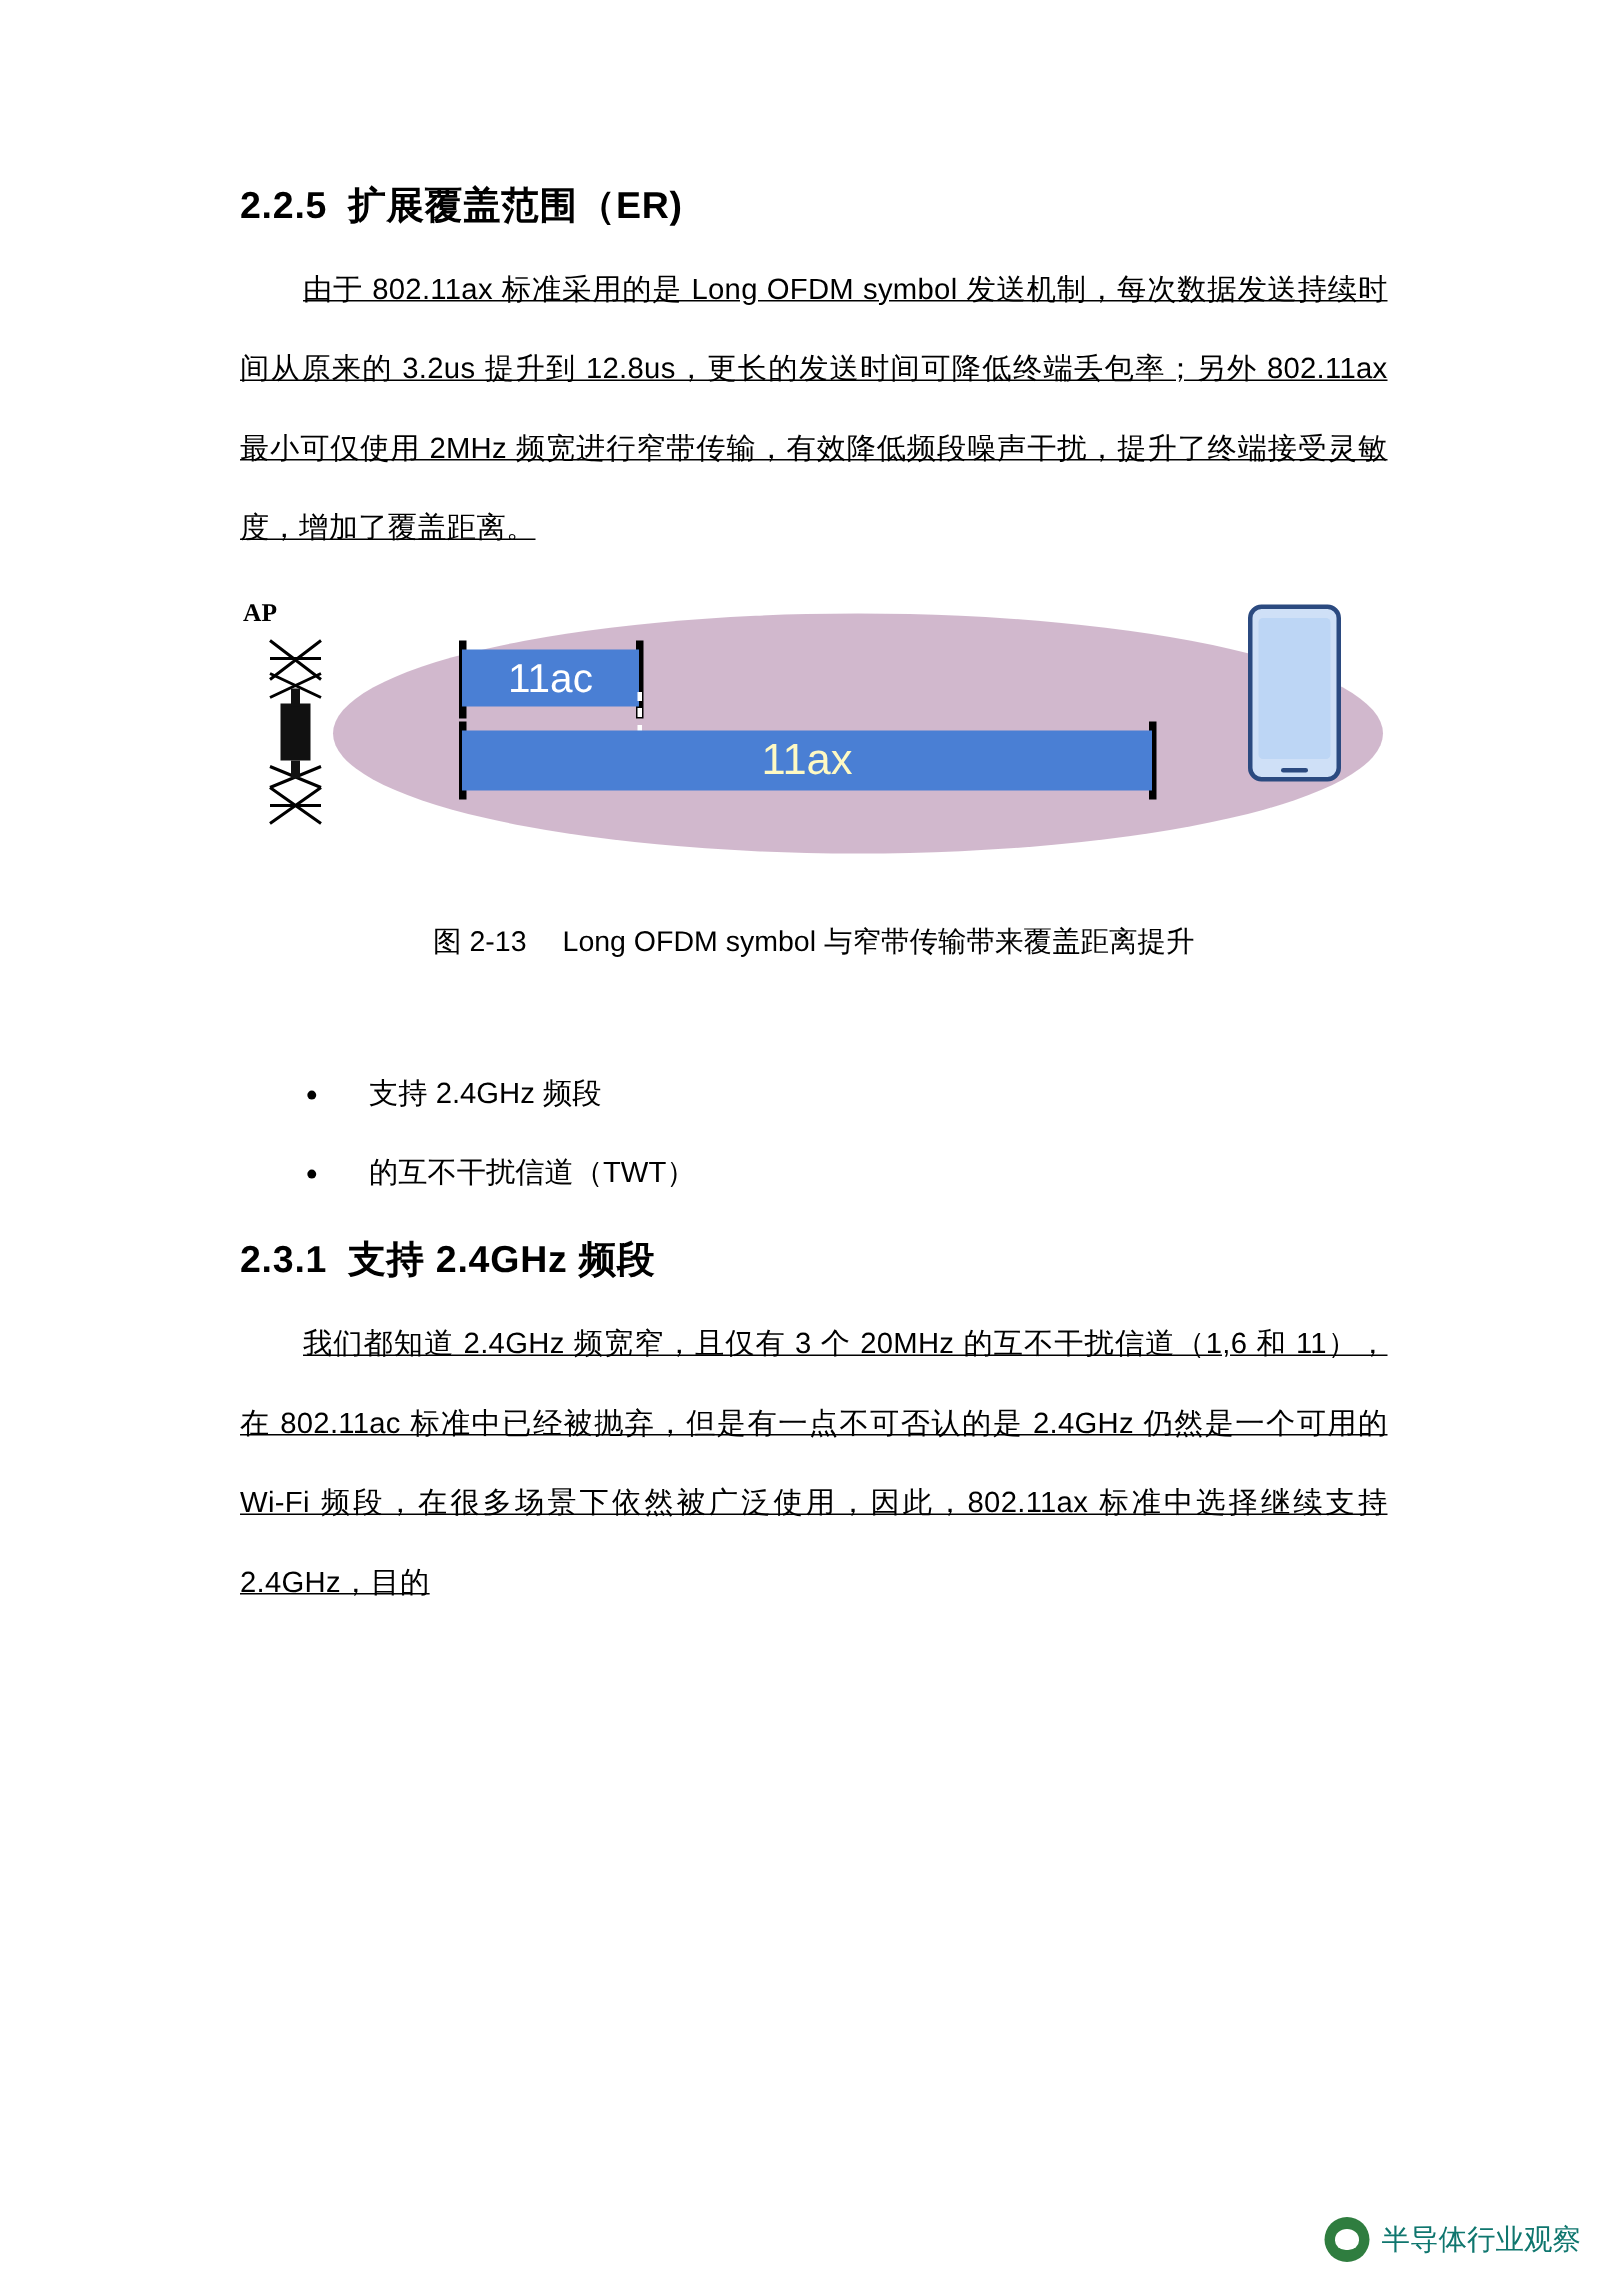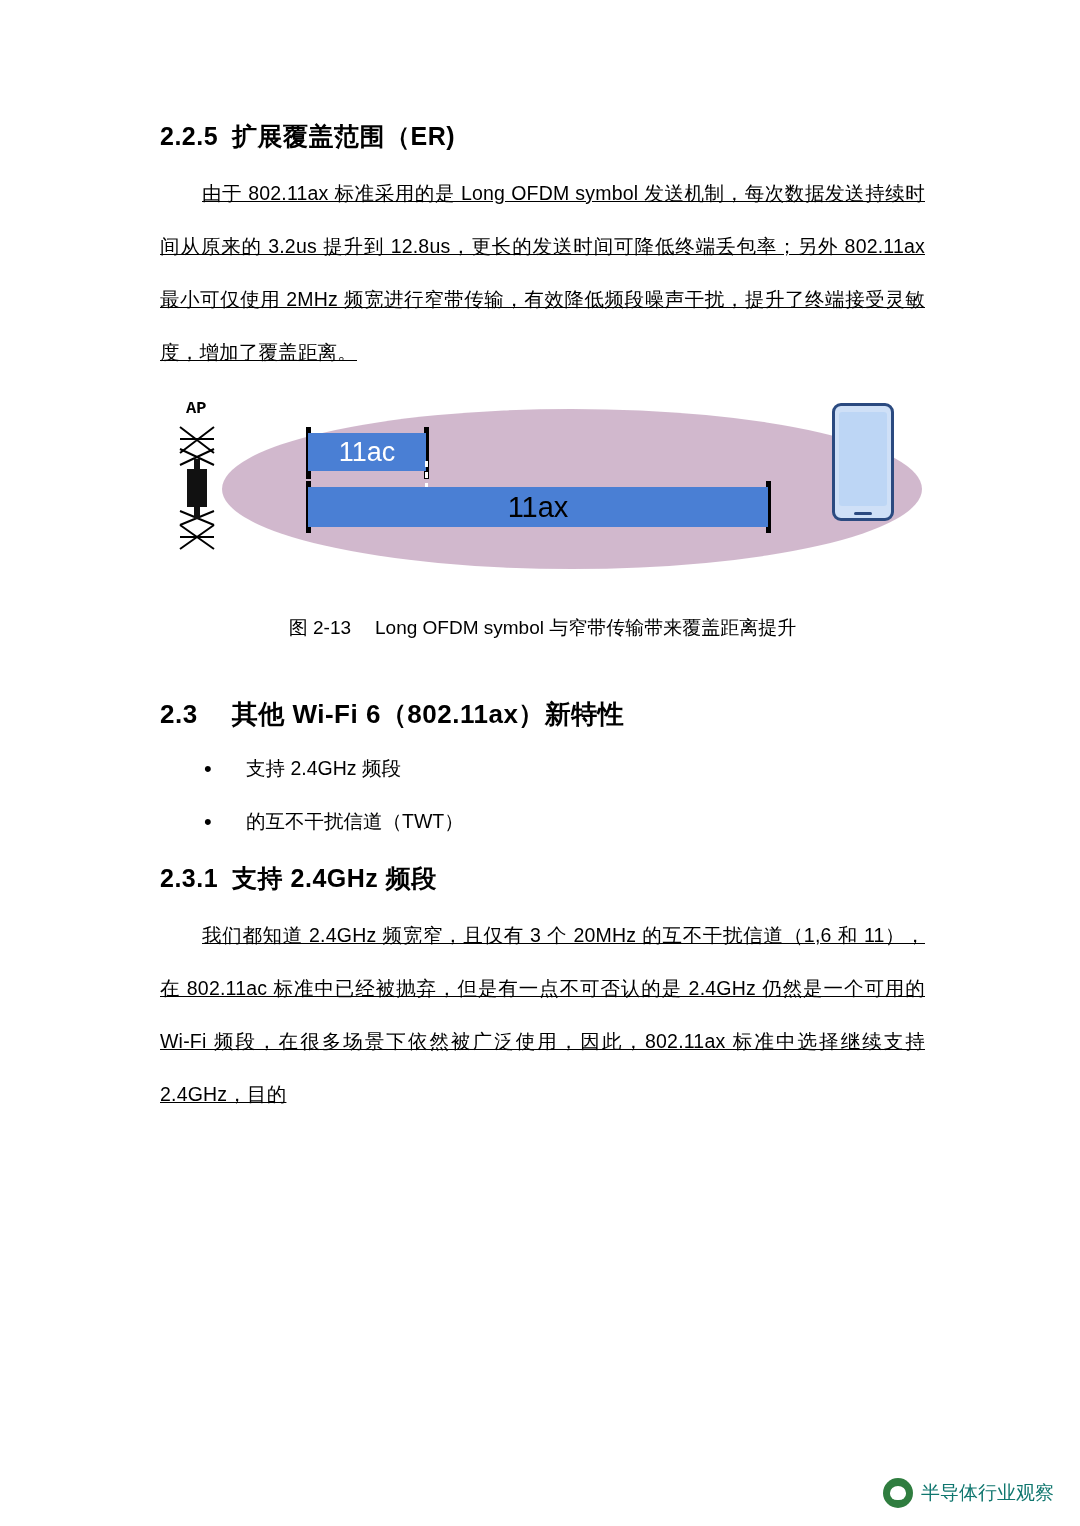--- a/index.html
+++ b/index.html
@@ -68,9 +68,9 @@
   }
   .ap-label {
     position: absolute;
-    left: 26px;
+    left: 2px;
     top: 0px;
-    font-family: Liberation Mono, monospace;
+    font-family: Liberation Serif, serif;
     font-size: 17px;
     font-weight: bold;
   }

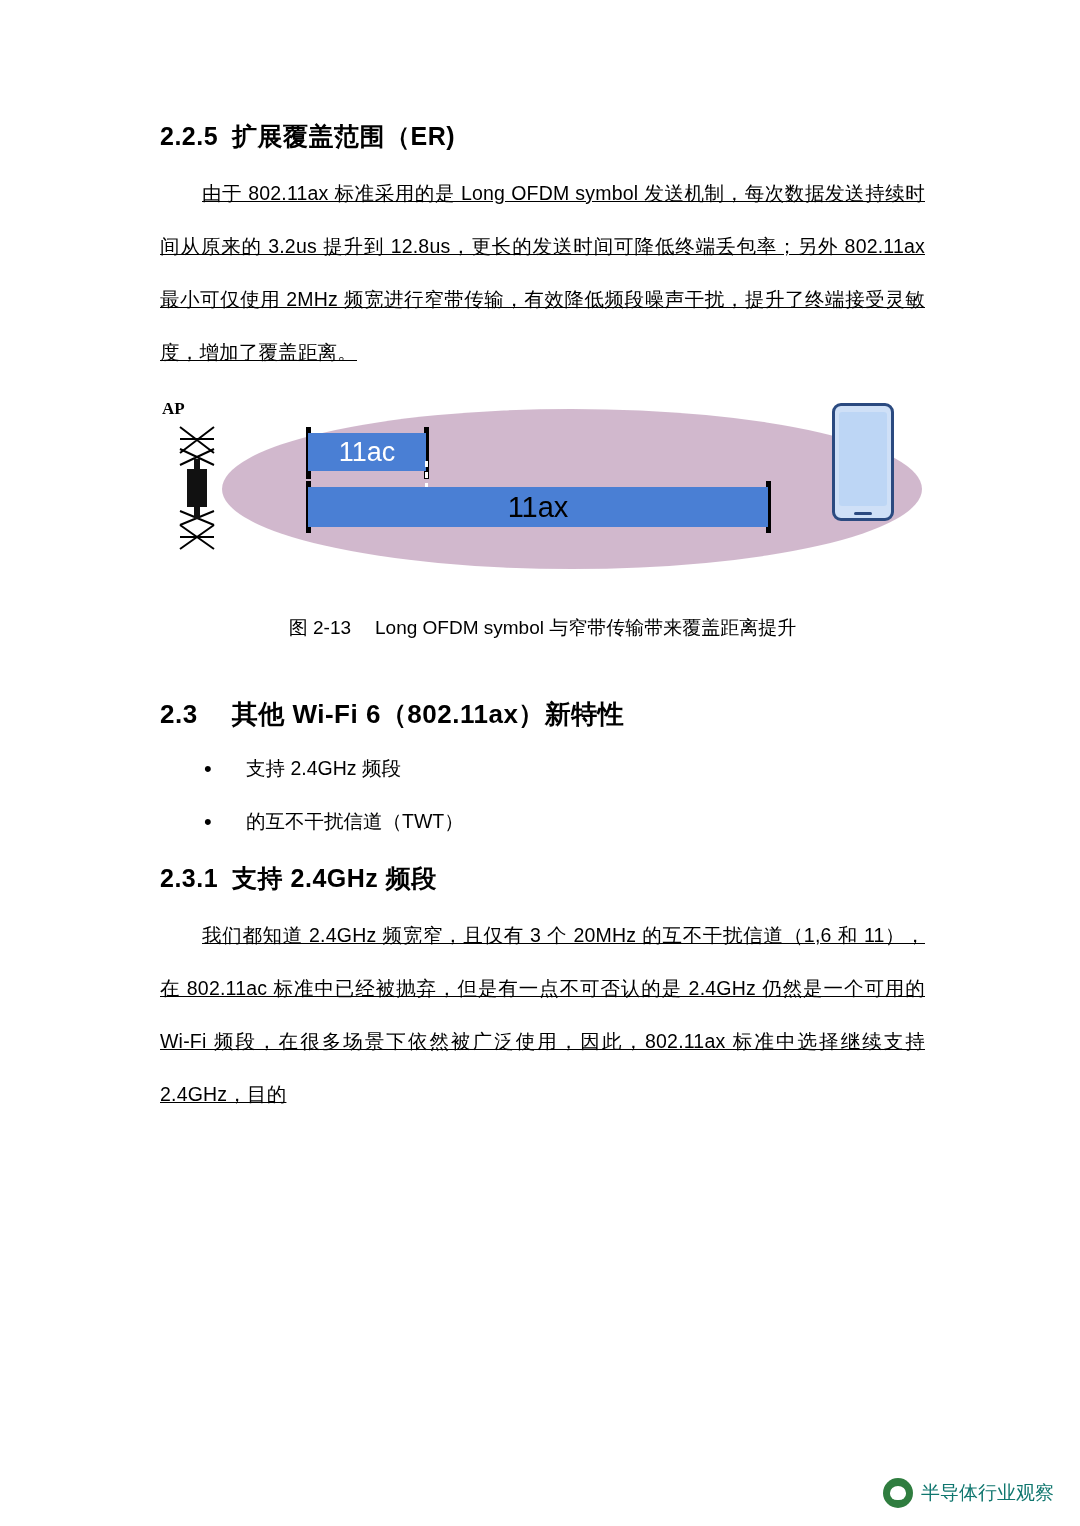--- a/index.html
+++ b/index.html
@@ -105,7 +105,7 @@
     background: #4a7fd4;
   }
   .bar-11ax .lbl {
-    color: #000000;
+    color: #fef9c3;
     font-size: 29px;
     line-height: 40px;
     text-align: center;

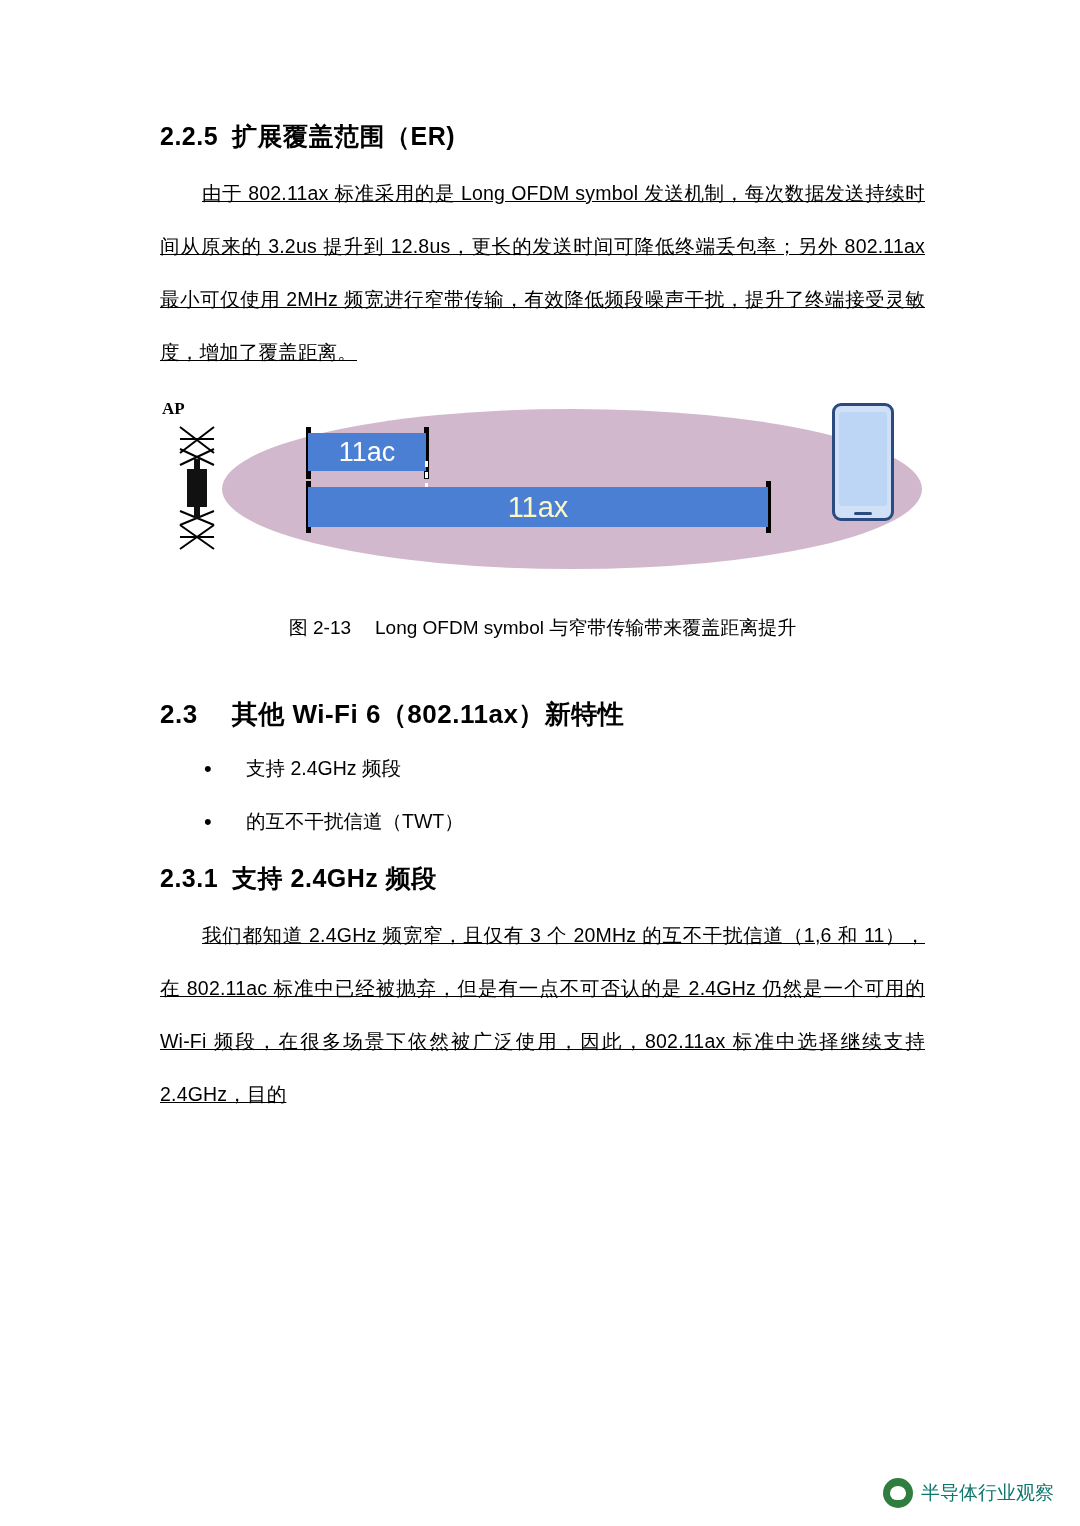--- a/index.html
+++ b/index.html
@@ -264,9 +264,6 @@
 
     <div class="spacer-lg"></div>
 
-    <h2 class="heading-big">
-      <span class="h-num-wide">2.3</span><span>其他 Wi-Fi 6（802.11ax）新特性</span>
-    </h2>
 
 
     <ul class="bullets">

